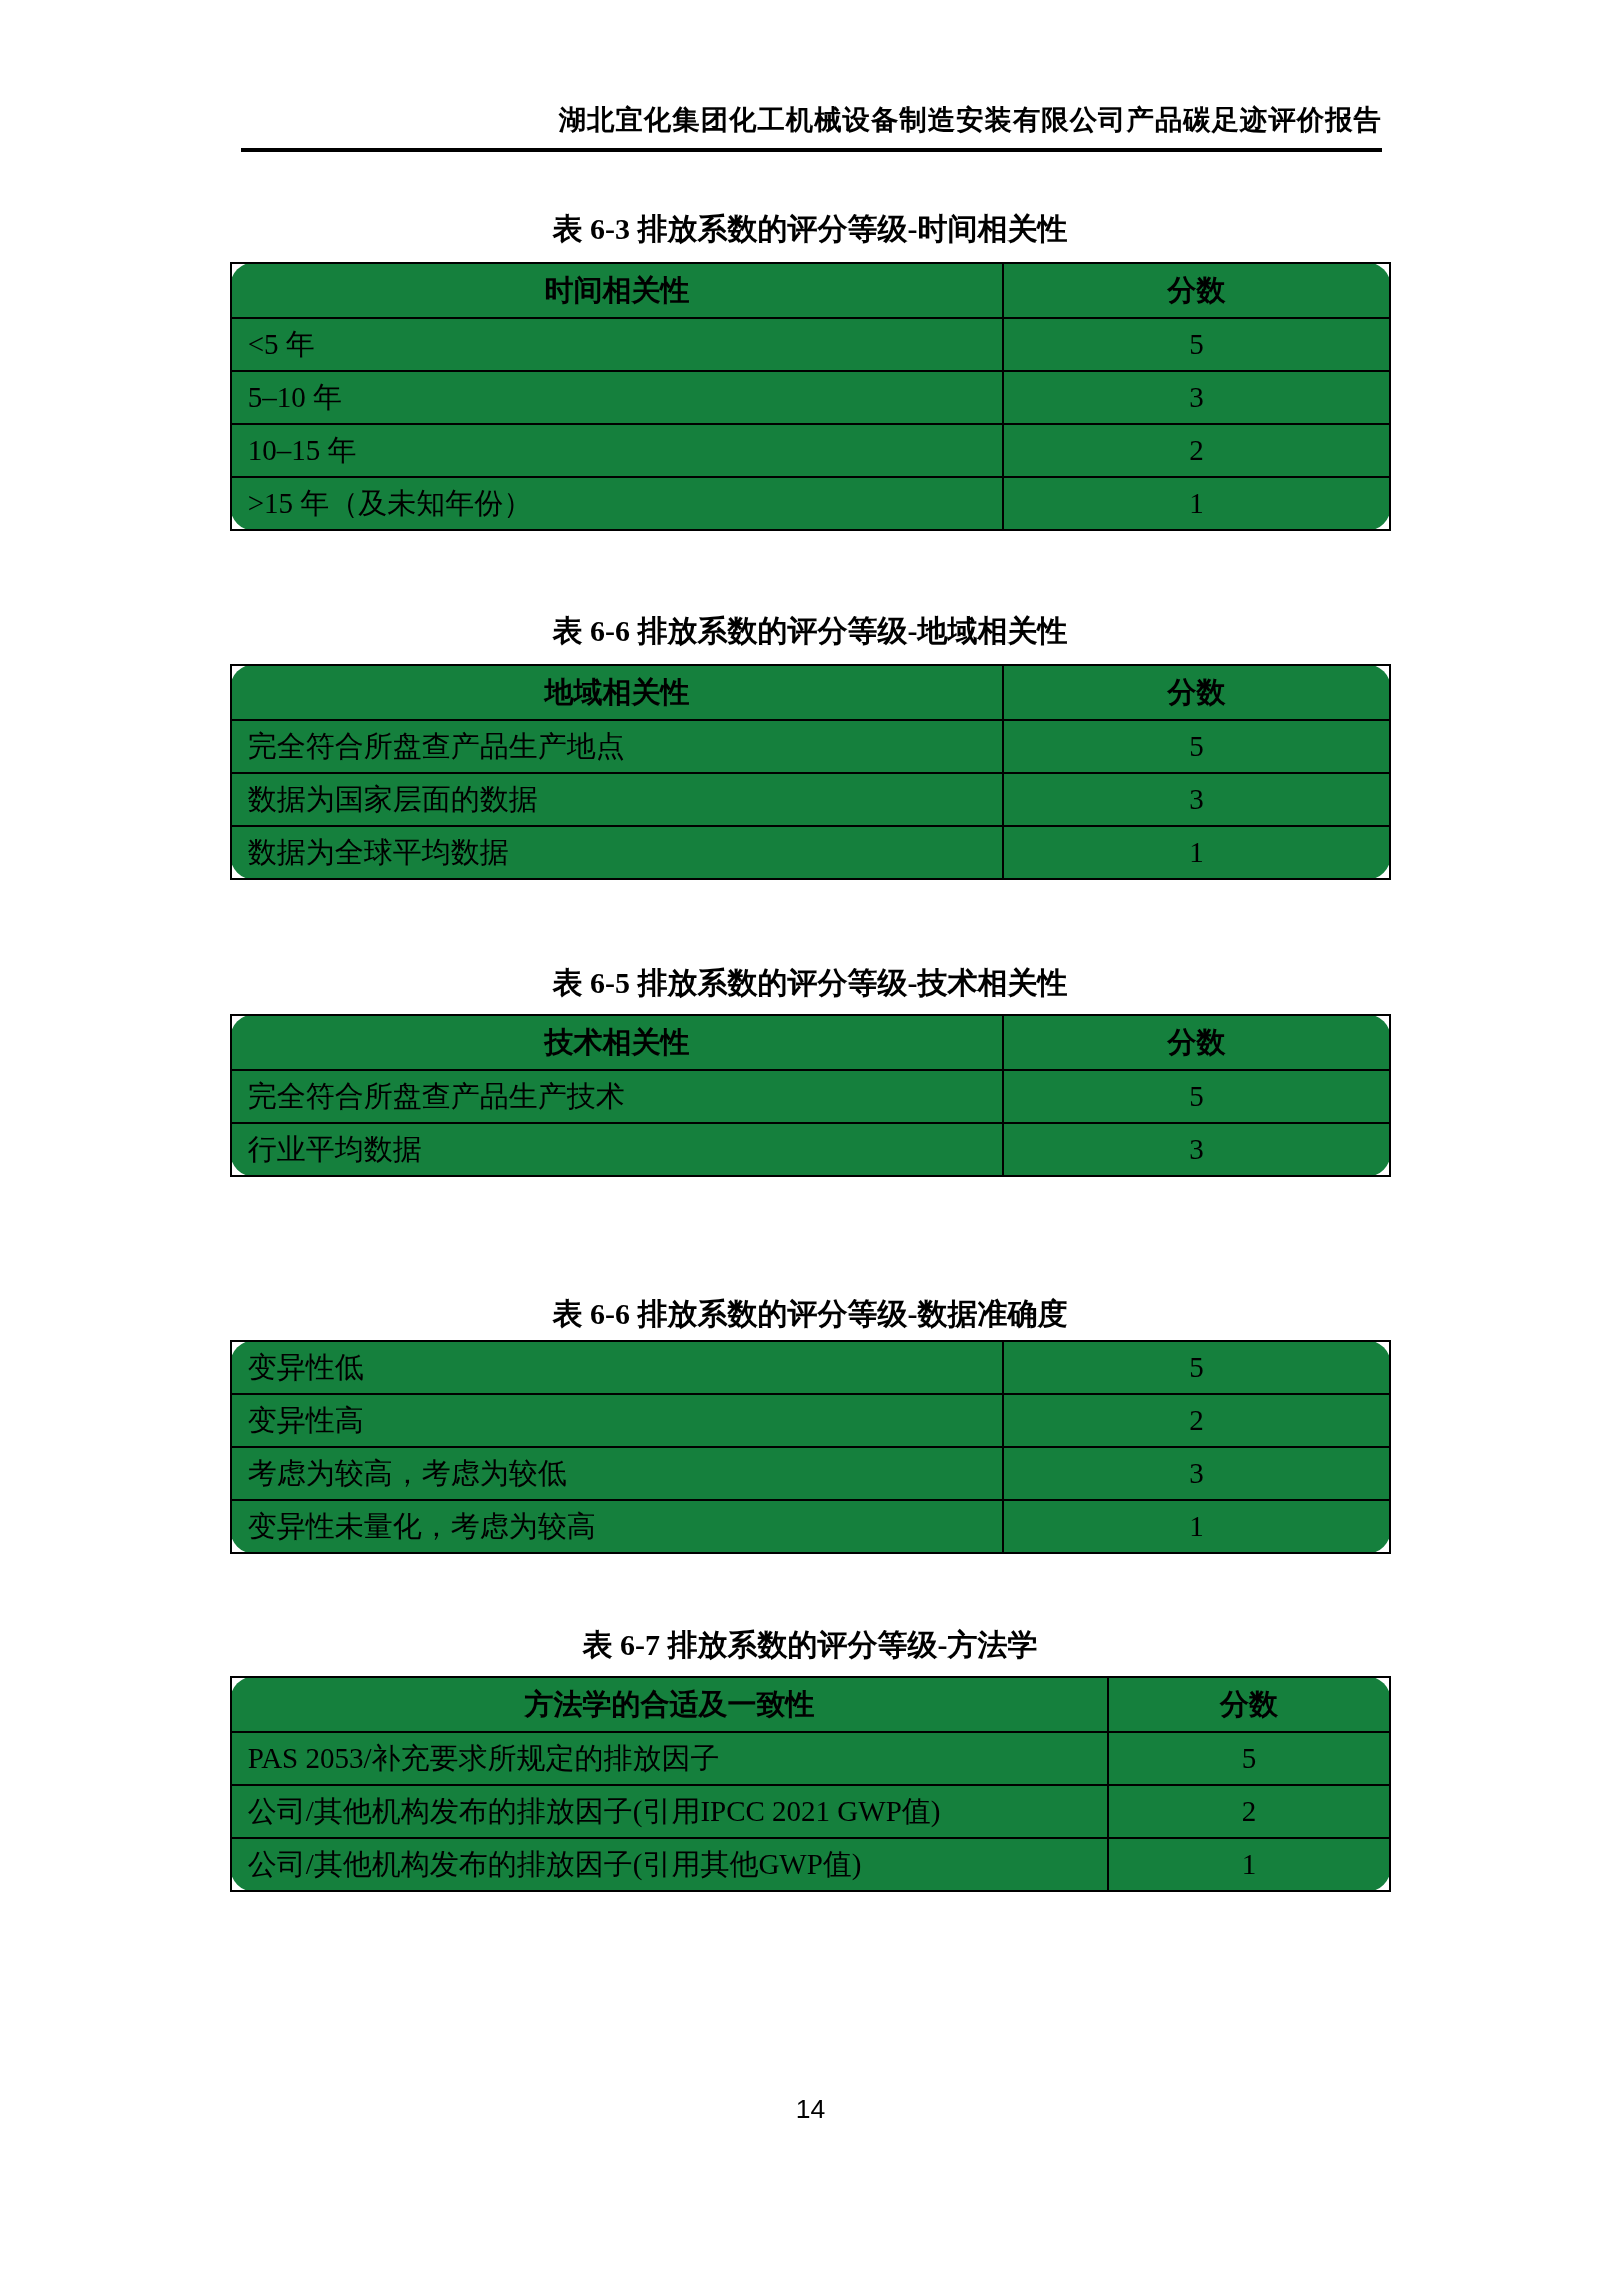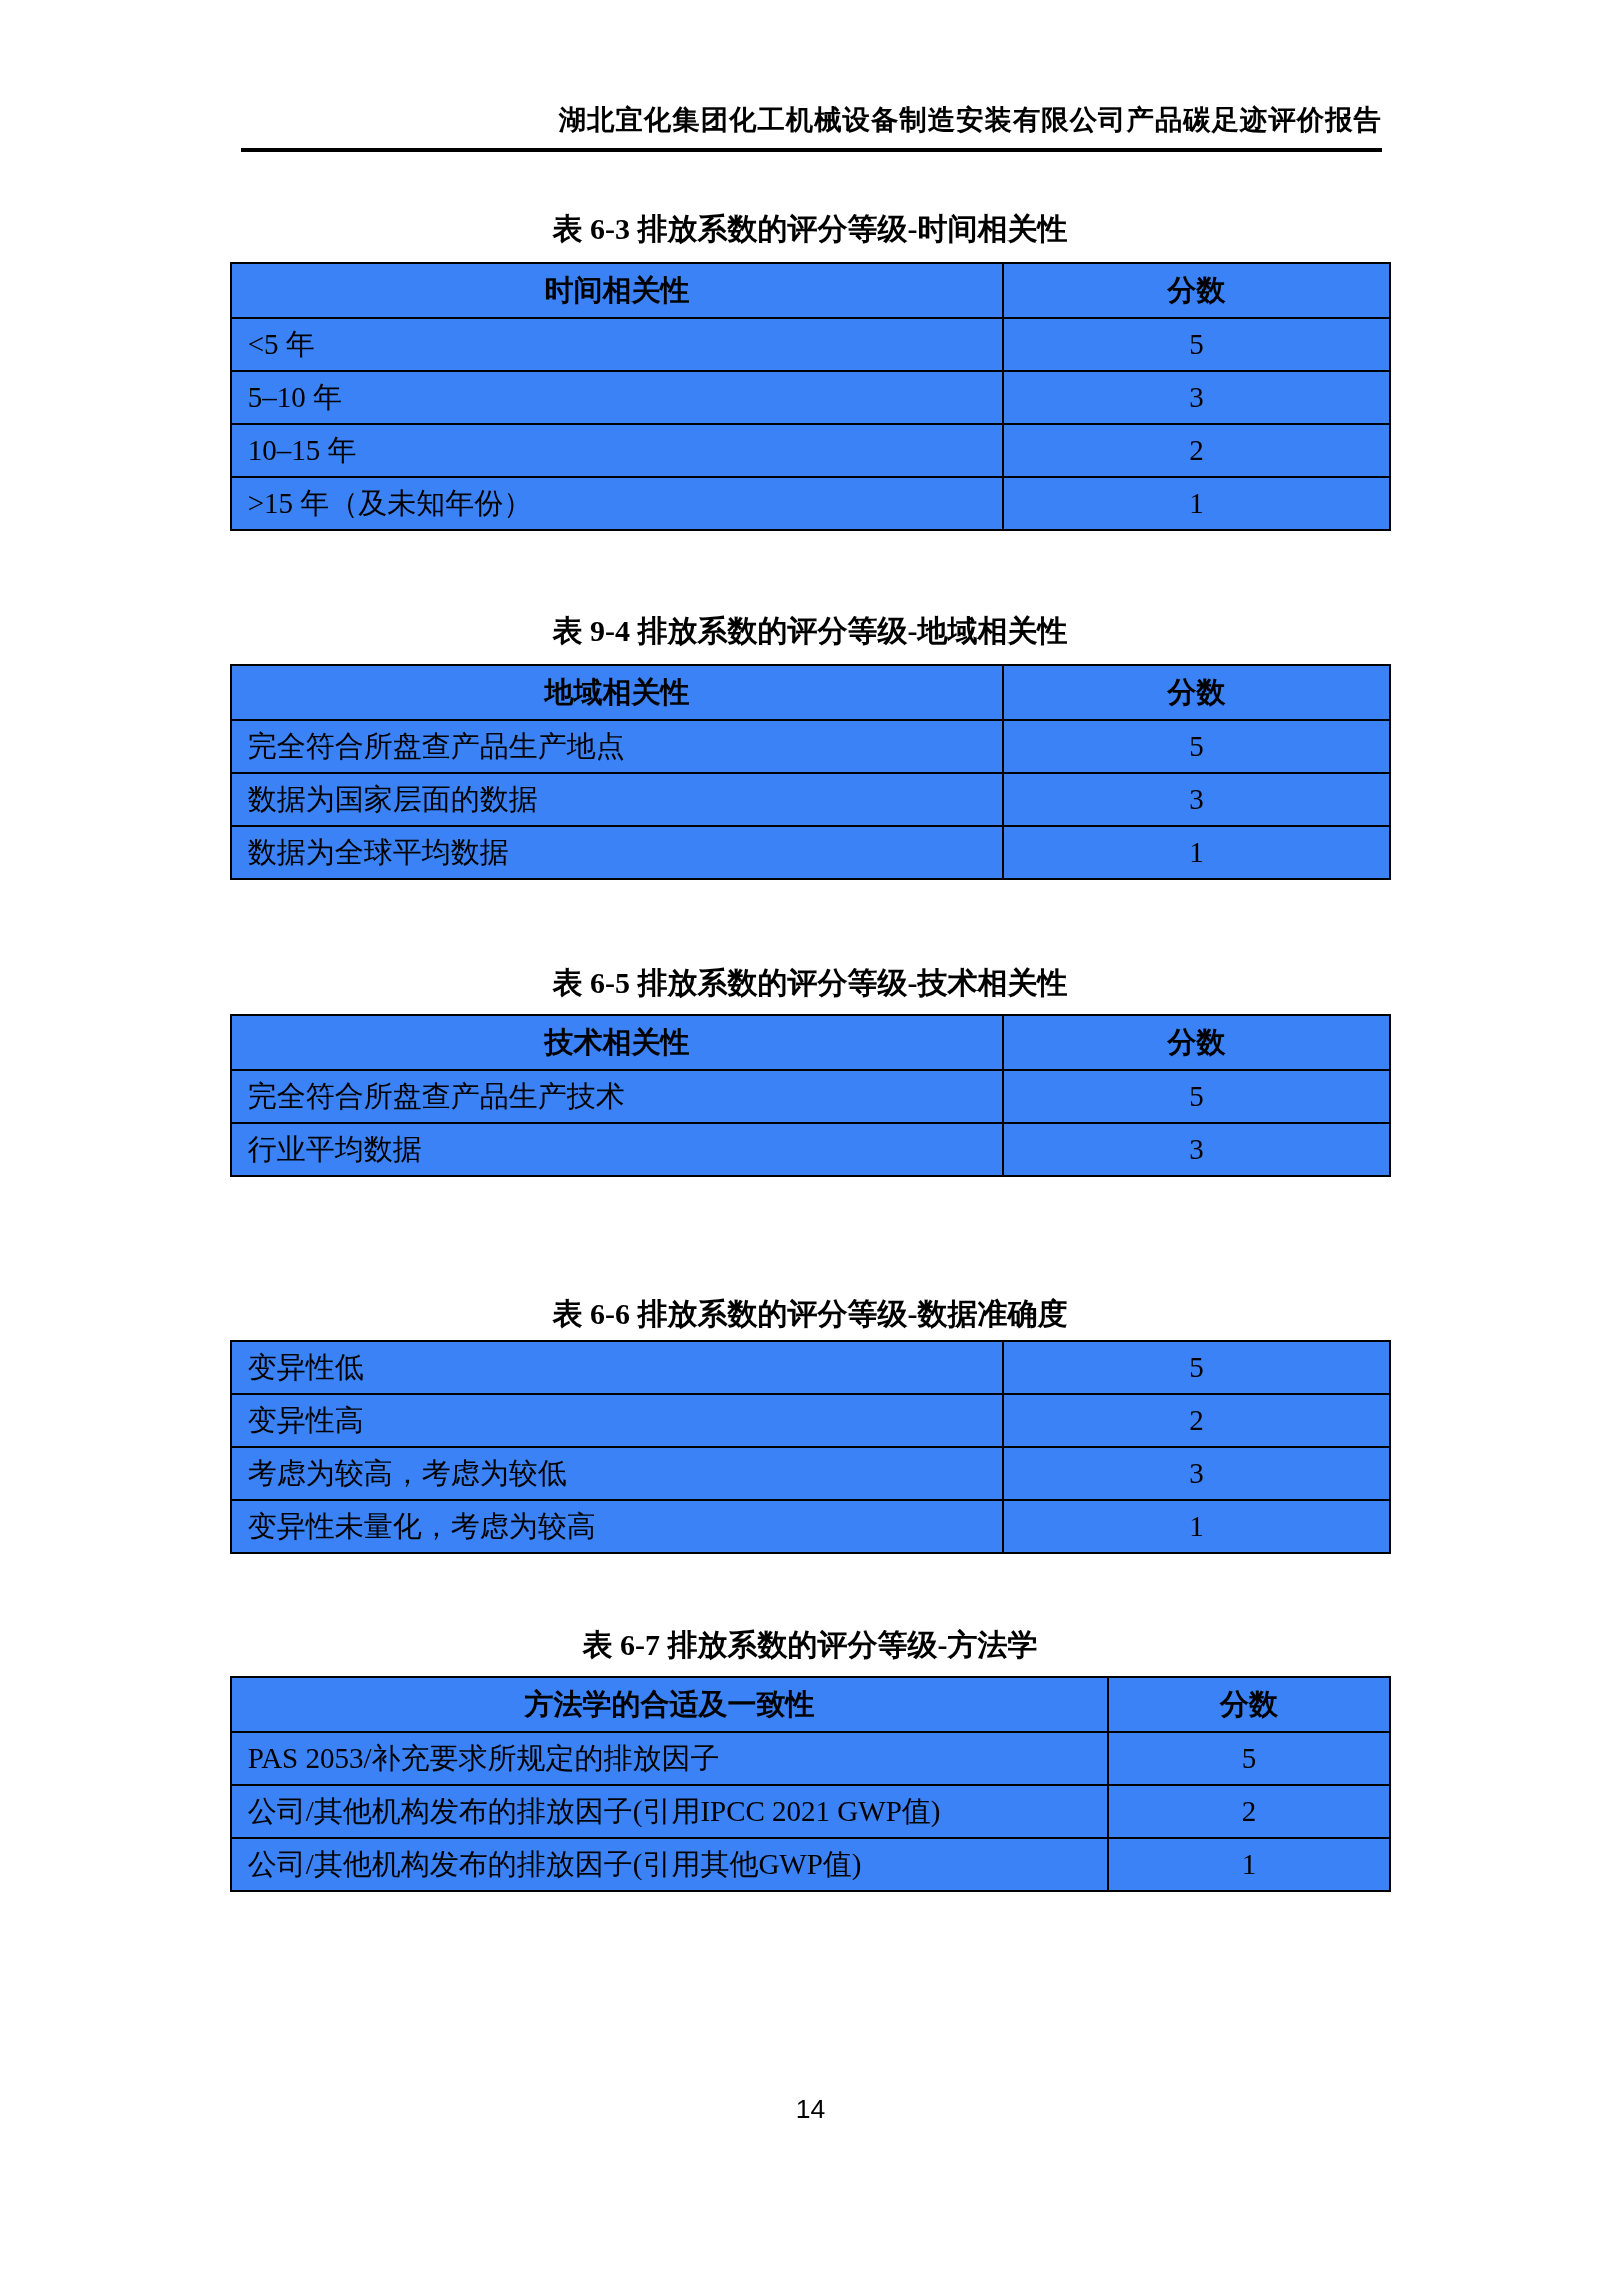--- a/index.html
+++ b/index.html
@@ -40,7 +40,8 @@
     width:1160px;
     border-collapse:collapse;
     table-layout:fixed;
-    background:#3b82f6;
+    background:#15803d;
+    border-radius:25px;
   }
   table.scoring th, table.scoring td {
     border:2.9px solid #000;

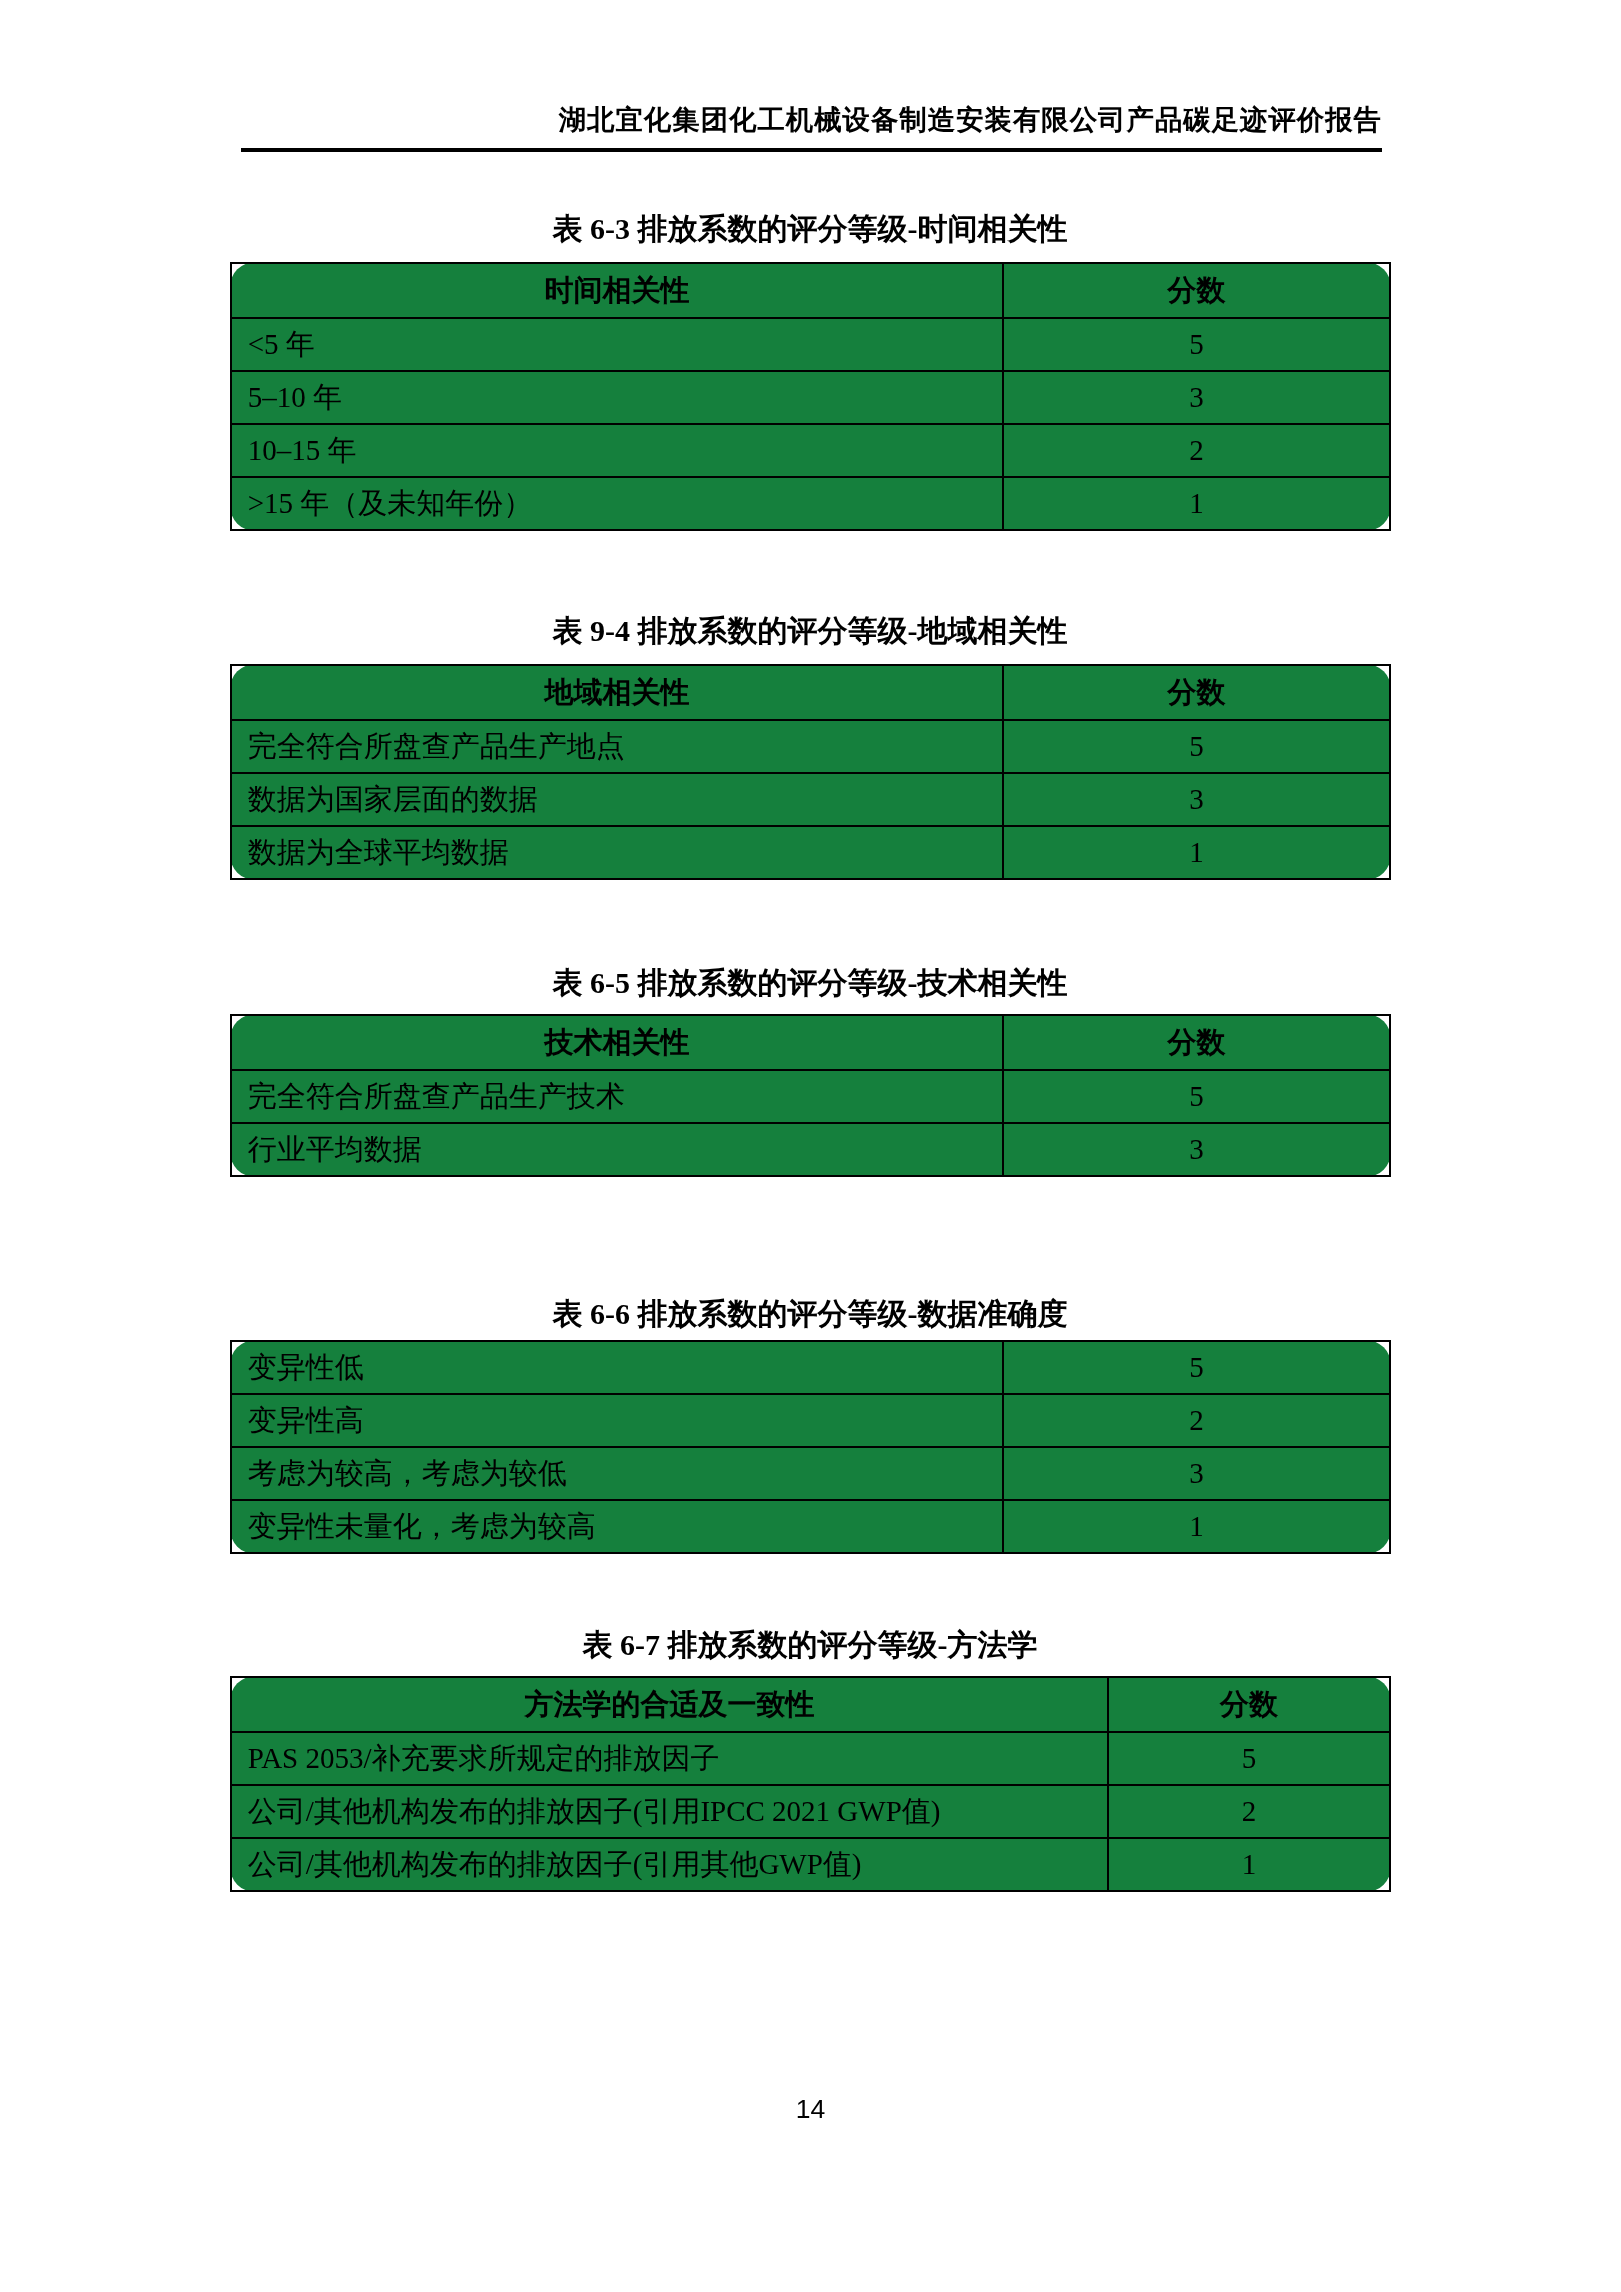--- a/index.html
+++ b/index.html
@@ -112,7 +112,7 @@
   </tbody>
     </table>
 
-  <div class="tbl-title t1-title">表 9-4 排放系数的评分等级-地域相关性</div>
+  <div class="tbl-title t1-title">表 6-6 排放系数的评分等级-地域相关性</div>
   <table class="scoring t1-table">
     <colgroup>
         <col style="width:772px">

